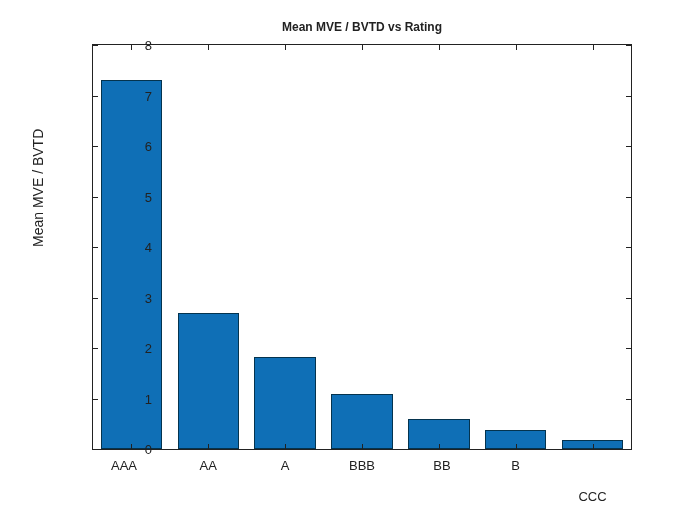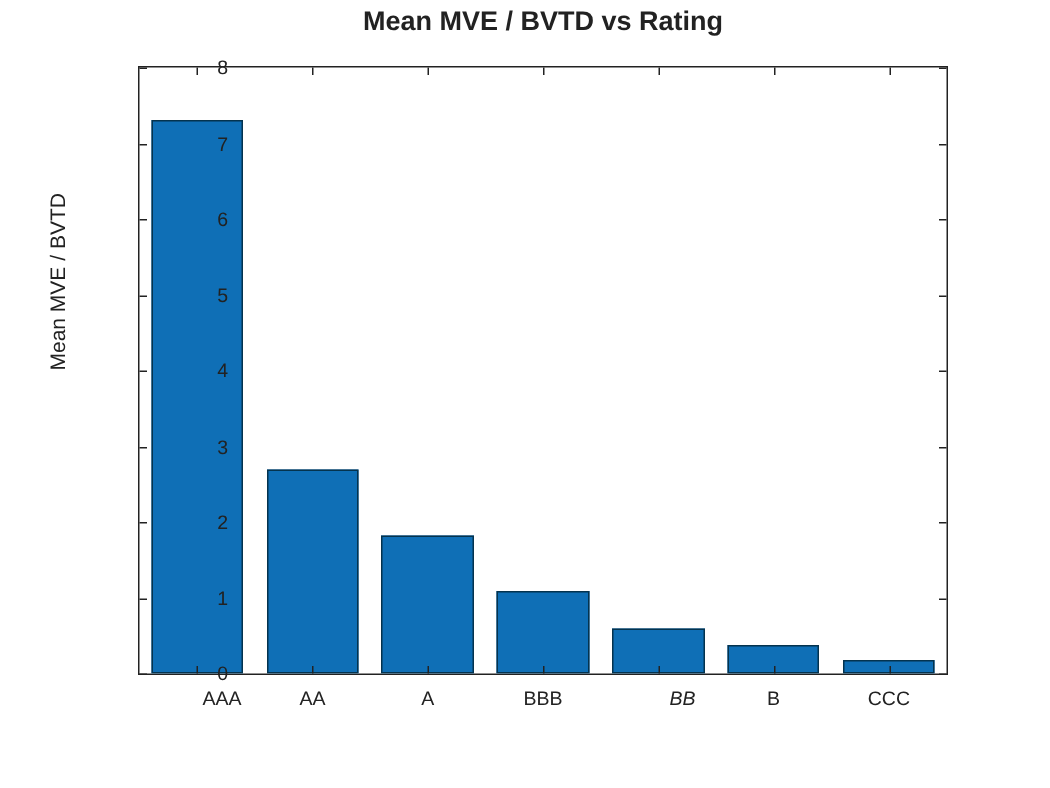--- a/index.html
+++ b/index.html
@@ -44,12 +44,12 @@
   }
   .title {
     position: absolute;
-    top: 4px;
+    top: 20px;
     left: 92px;
     width: 540px;
     text-align: center;
     font-weight: bold;
-    font-size: 18px;
+    font-size: 12px;
   }
   .xlabel {
     position: absolute;

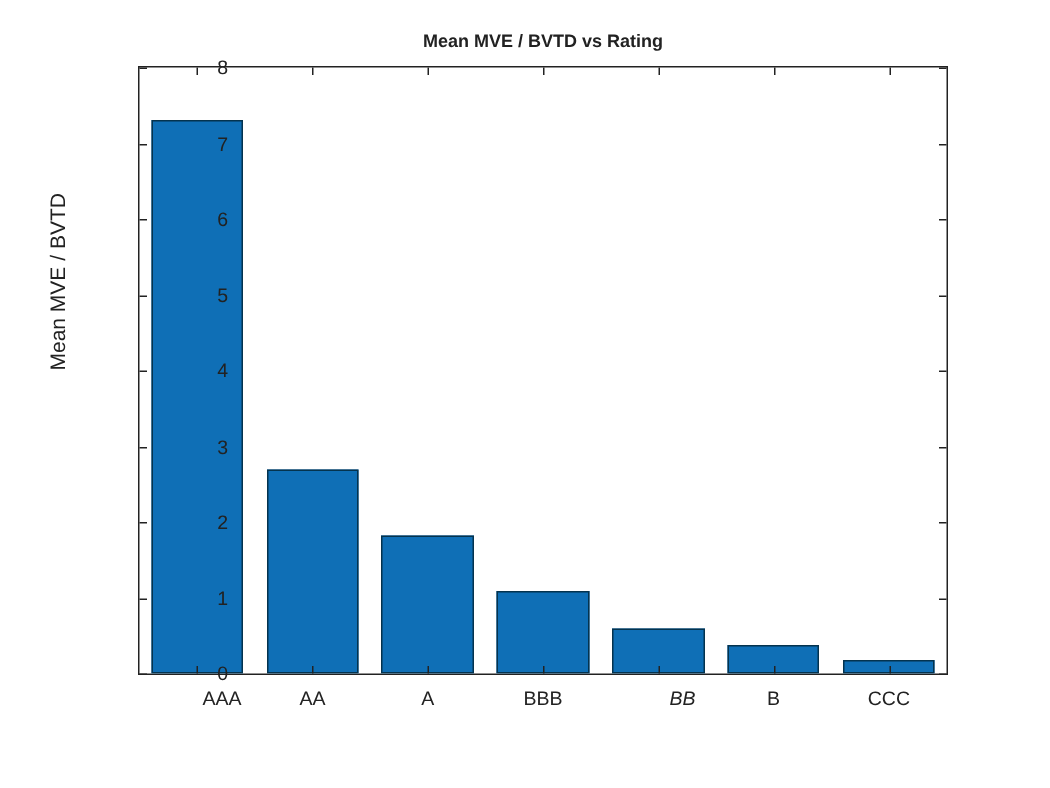--- a/index.html
+++ b/index.html
@@ -175,7 +175,7 @@
     <div class="ytick" style="top: 146px;">6</div>
     <div class="ytick" style="top: 95.5px;">7</div>
     <div class="ytick" style="top: 45px;">8</div>
-    <div class="xtick-label" style="left: 148px;">AAA</div>
+    <div class="xtick-label" style="left: 124px;">AAA</div>
     <div class="xtick-label" style="left: 208.286px;">AA</div>
     <div class="xtick-label" style="left: 285.143px;">A</div>
     <div class="xtick-label" style="left: 362px;">BBB</div>

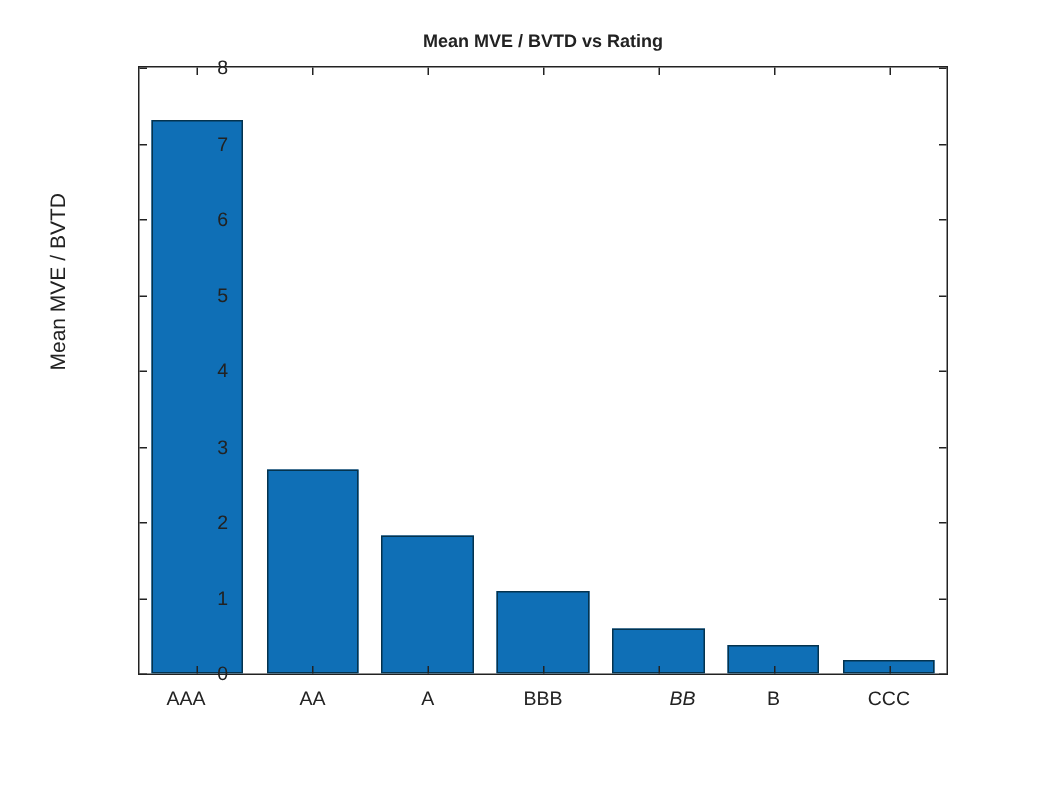--- a/index.html
+++ b/index.html
@@ -179,7 +179,7 @@
     <div class="xtick-label" style="left: 208.286px;">AA</div>
     <div class="xtick-label" style="left: 285.143px;">A</div>
     <div class="xtick-label" style="left: 362px;">BBB</div>
-    <div class="xtick-label" style="left: 455px; font-style: italic;">BB</div>
+    <div class="xtick-label" style="left: 442px;">BB</div>
     <div class="xtick-label" style="left: 515.714px;">B</div>
     <div class="xtick-label" style="left: 592.571px;">CCC</div>
   </div>

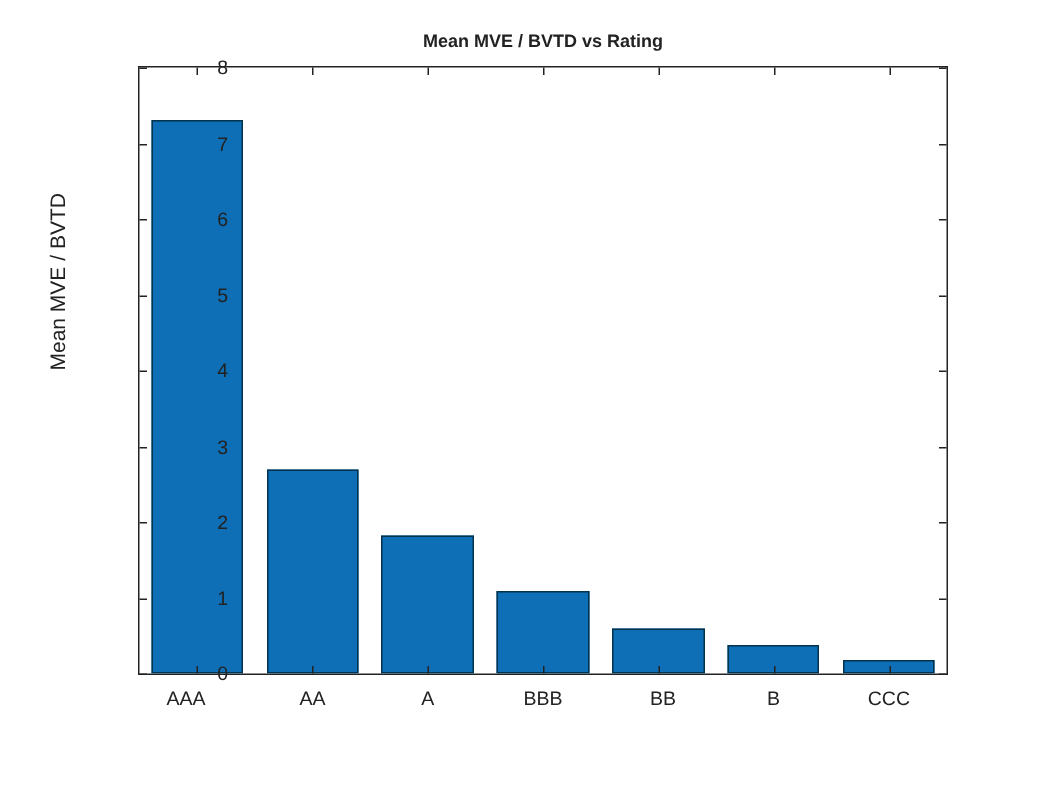--- a/index.html
+++ b/index.html
@@ -181,7 +181,7 @@
     <div class="xtick-label" style="left: 362px;">BBB</div>
     <div class="xtick-label" style="left: 442px;">BB</div>
     <div class="xtick-label" style="left: 515.714px;">B</div>
-    <div class="xtick-label" style="left: 592.571px;">CCC</div>
+    <div class="xtick-label" style="left: 592.571px; margin-top: 31px;">CCC</div>
   </div>
 
 </body></html>

